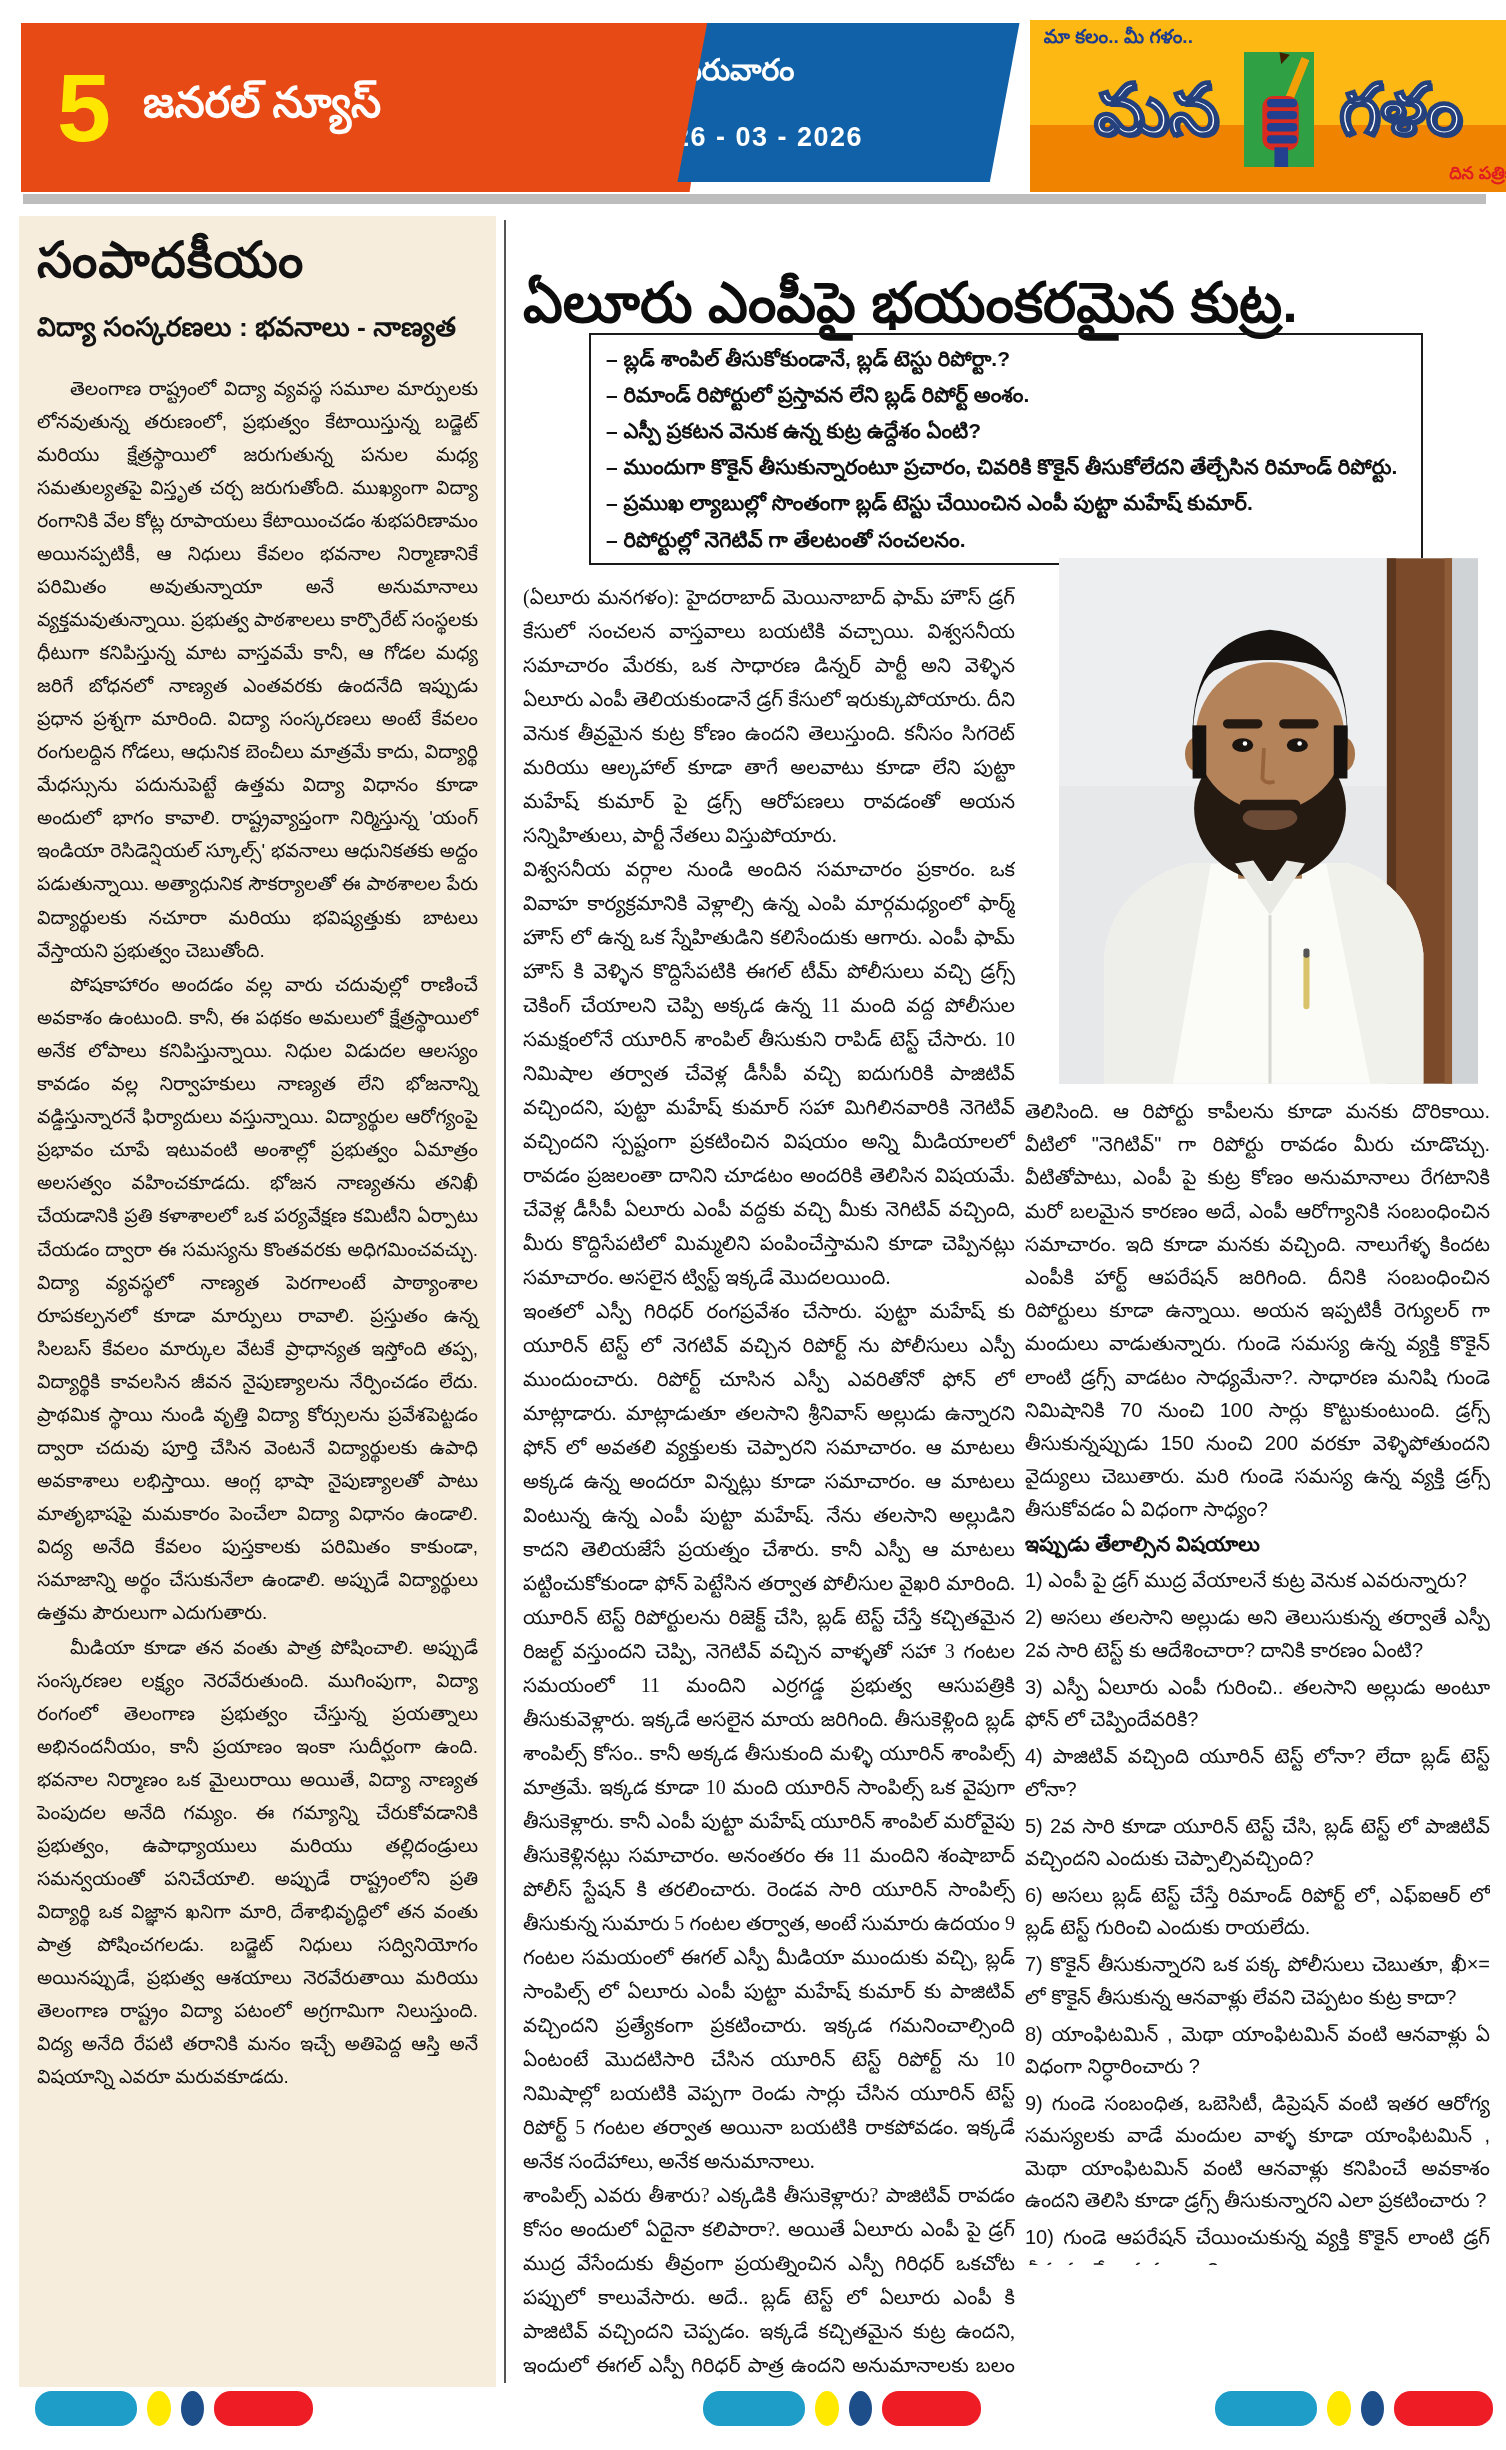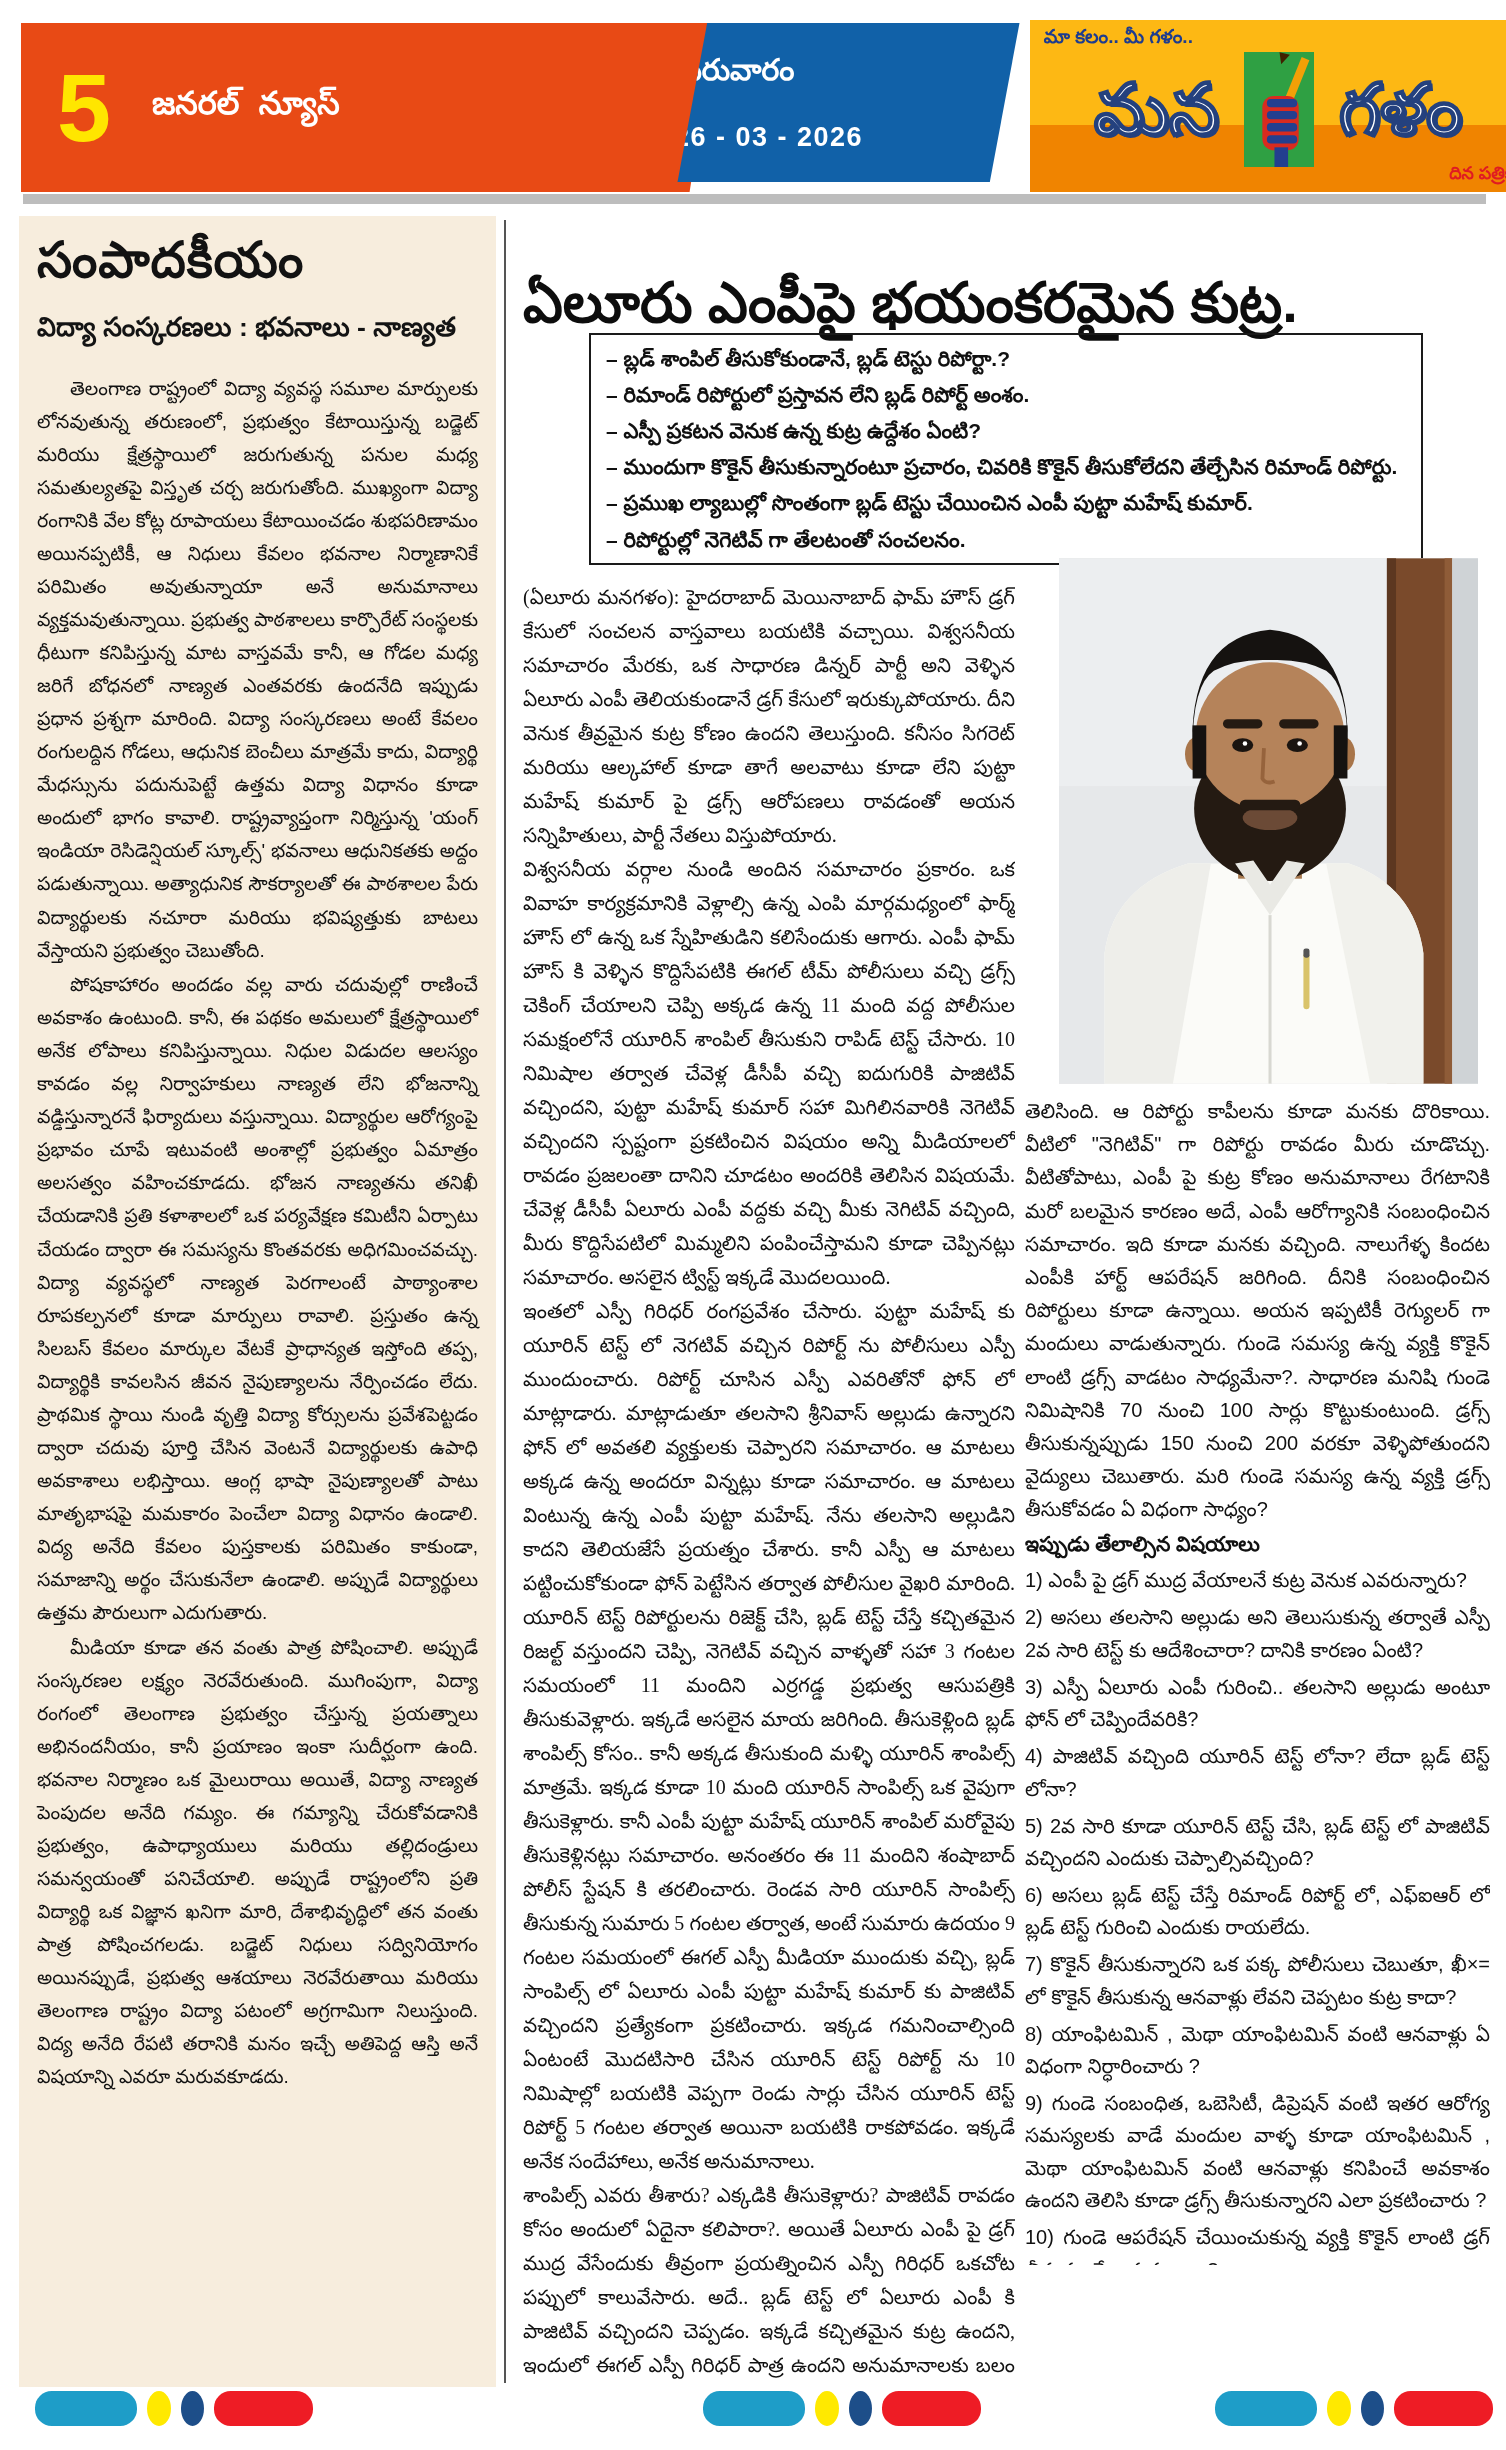--- a/index.html
+++ b/index.html
@@ -15,7 +15,7 @@
     display:flex;align-items:center;
   }
   .hdr-pagenum{font-size:97px;font-weight:900;color:var(--page-number-yellow);margin-left:36px;line-height:1;}
-  .hdr-section{font-size:32px;font-weight:800;color:#ffffff;margin-left:41px;white-space:nowrap;overflow:hidden;max-width:486px;font-family:Liberation Mono, monospace;}
+  .hdr-section{font-size:43px;font-weight:800;color:#ffffff;margin-left:32px;white-space:nowrap;overflow:hidden;max-width:486px;}
   .hdr-blue{
     position:absolute;left:674px;top:23px;width:349px;height:159px;
     background:var(--header-blue);

